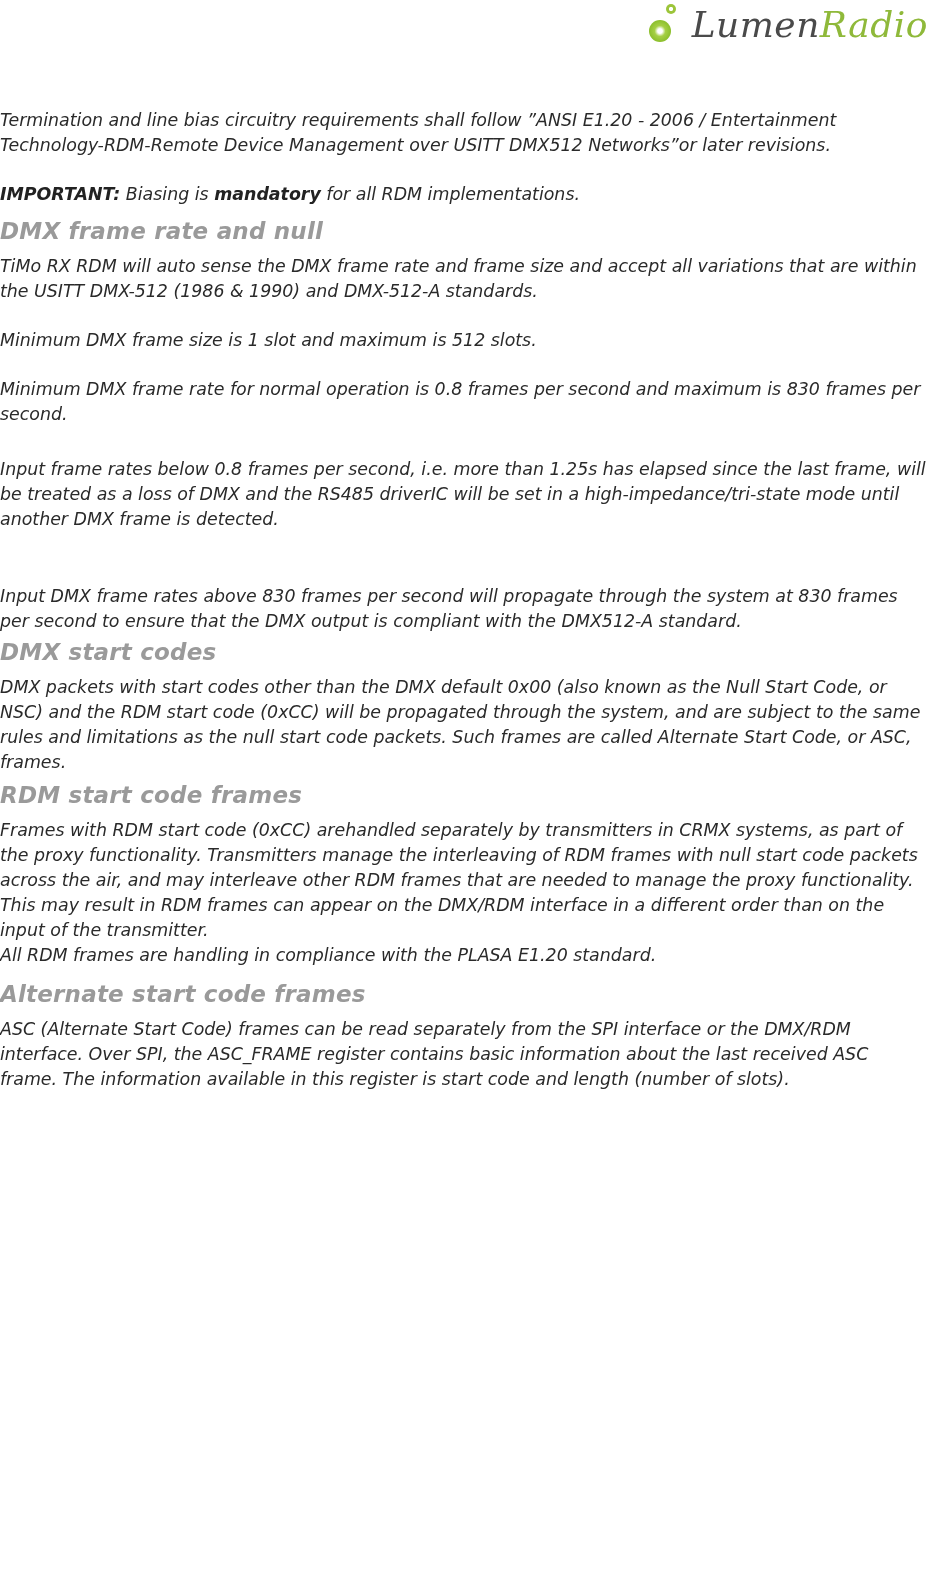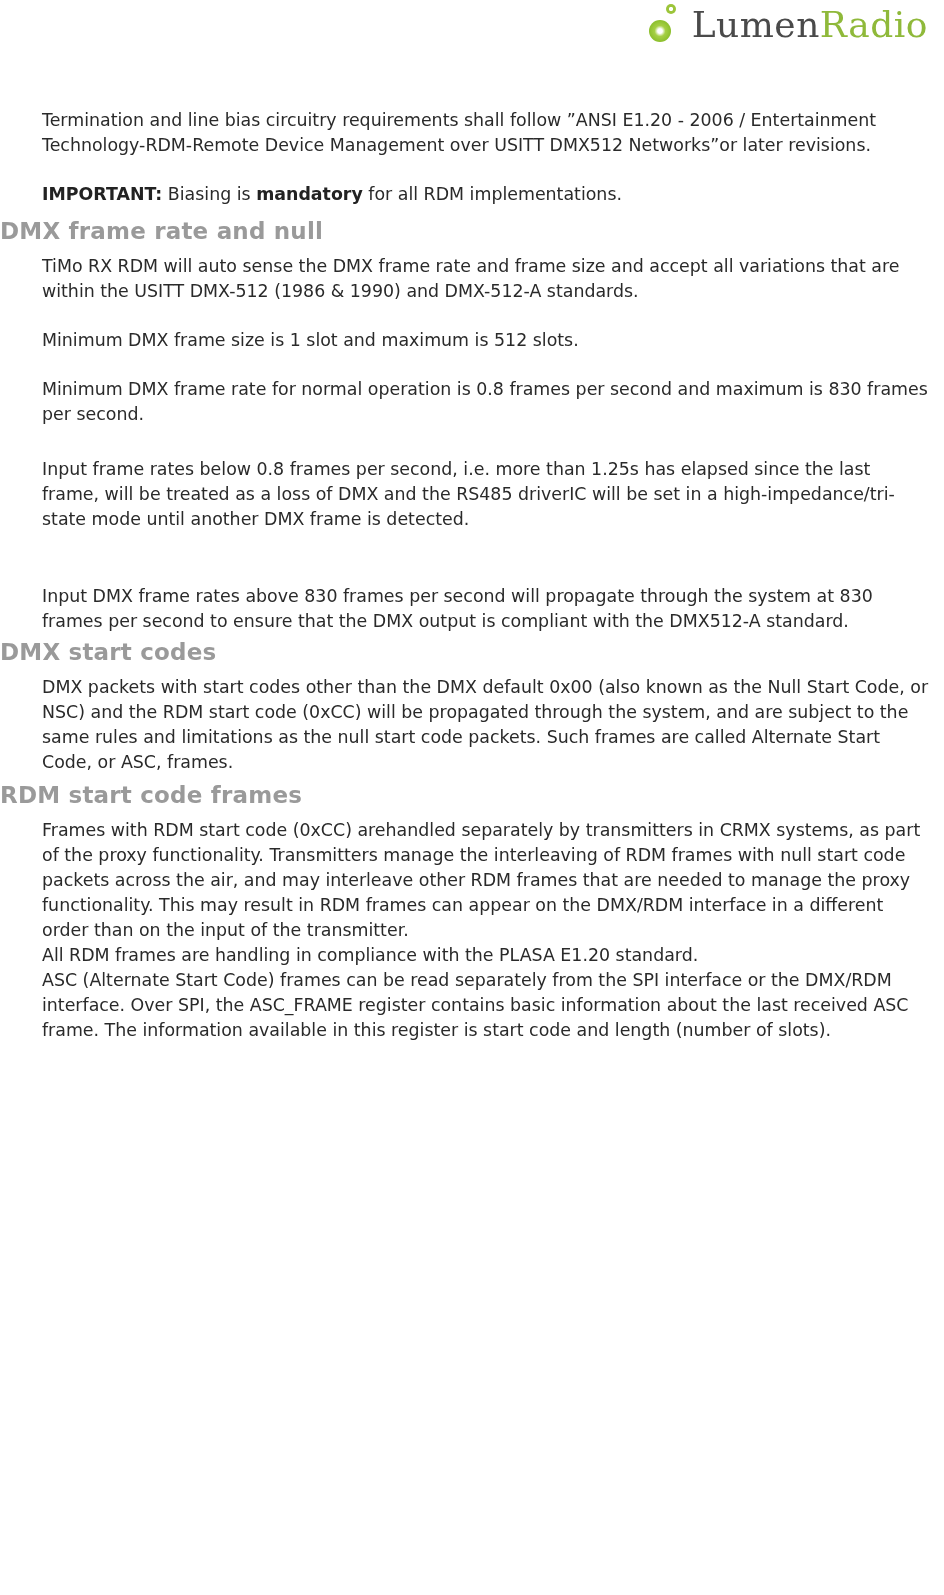--- a/index.html
+++ b/index.html
@@ -4,7 +4,7 @@
 <style>
   html, body { margin: 0; padding: 0; background: #ffffff; }
   body { width: 944px; height: 1595px; position: relative; overflow: hidden; }
-  .page { position: relative; width: 944px; height: 1247px; }
+  .page { position: relative; width: 944px; height: 1247px; font-style: italic; }
   .logo { position: absolute; top: 0; right: 16px; height: 50px; display: flex; align-items: center; }
   .logo-mark { position: relative; width: 44px; height: 44px; margin-right: 4px; }
   .logo-dot-small { position: absolute; left: 22px; top: 1px; width: 10px; height: 10px; border-radius: 50%; background: radial-gradient(circle, #ffffff 0 25%, #9cc53a 35% 100%); }

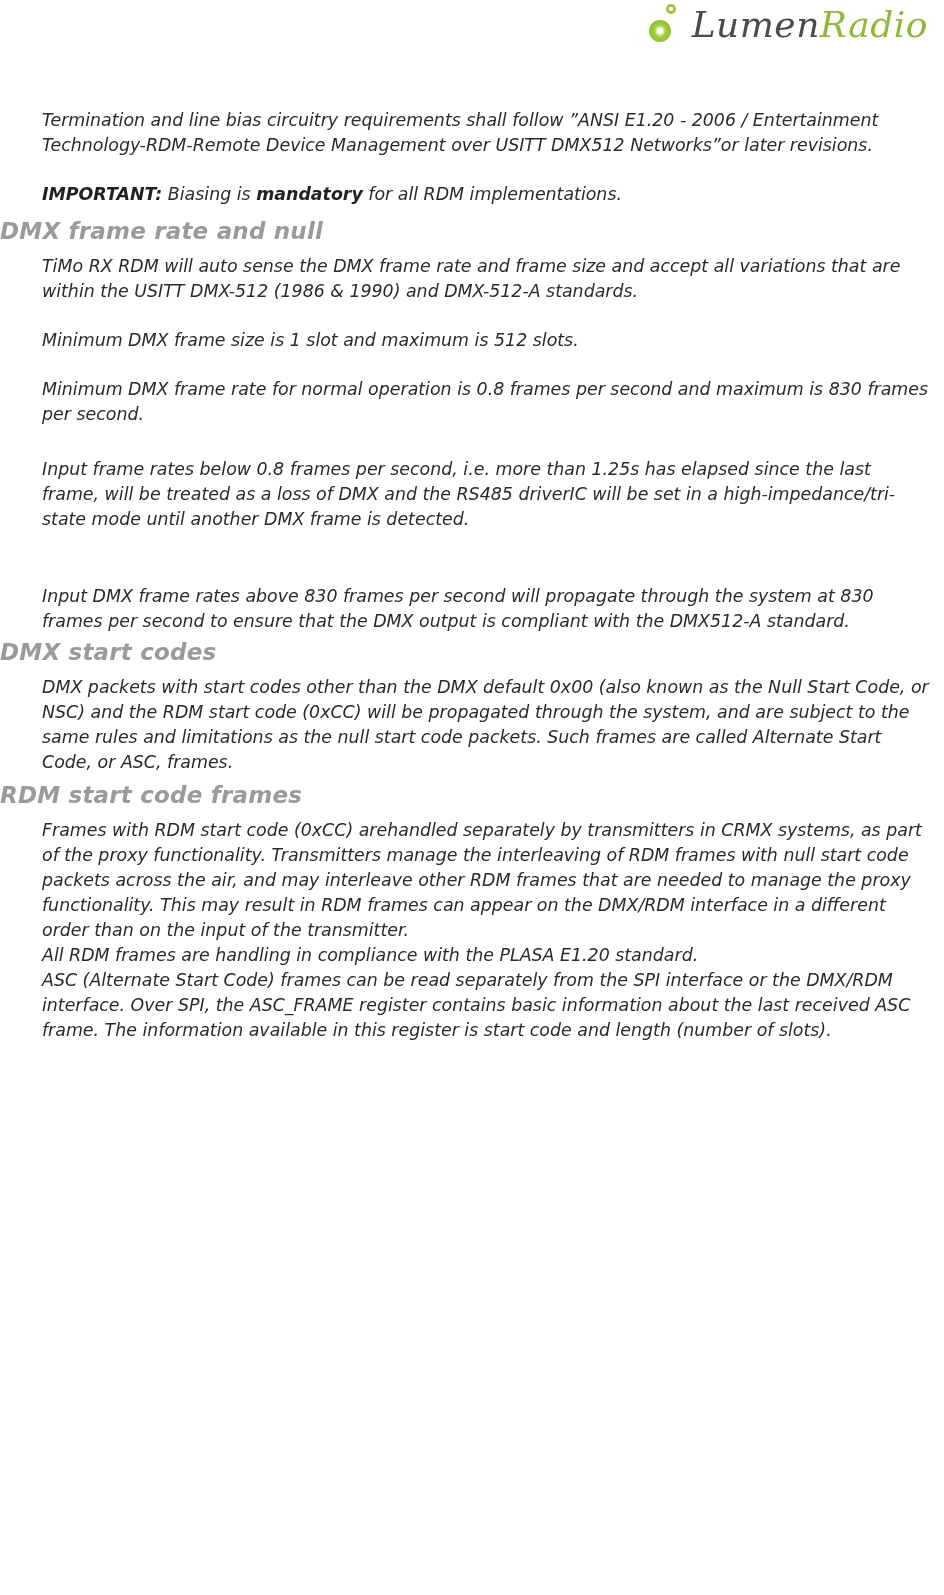--- a/index.html
+++ b/index.html
@@ -15,7 +15,7 @@
 
   .content { position: absolute; left: 0; top: 108px; width: 930px;
     font-family: "DejaVu Sans", sans-serif; font-size: 17.4px; line-height: 25px; color: #2a2a2a; }
-  p { margin: 0; padding-left: 42px; }
+  p { margin: 0; }
   .gap { height: 24px; }
   h2 { margin: 0; font-family: "DejaVu Sans", sans-serif; font-weight: bold; font-size: 23px; color: #9a9a9a; letter-spacing: 0.2px; }
   b { font-weight: bold; color: #222; }

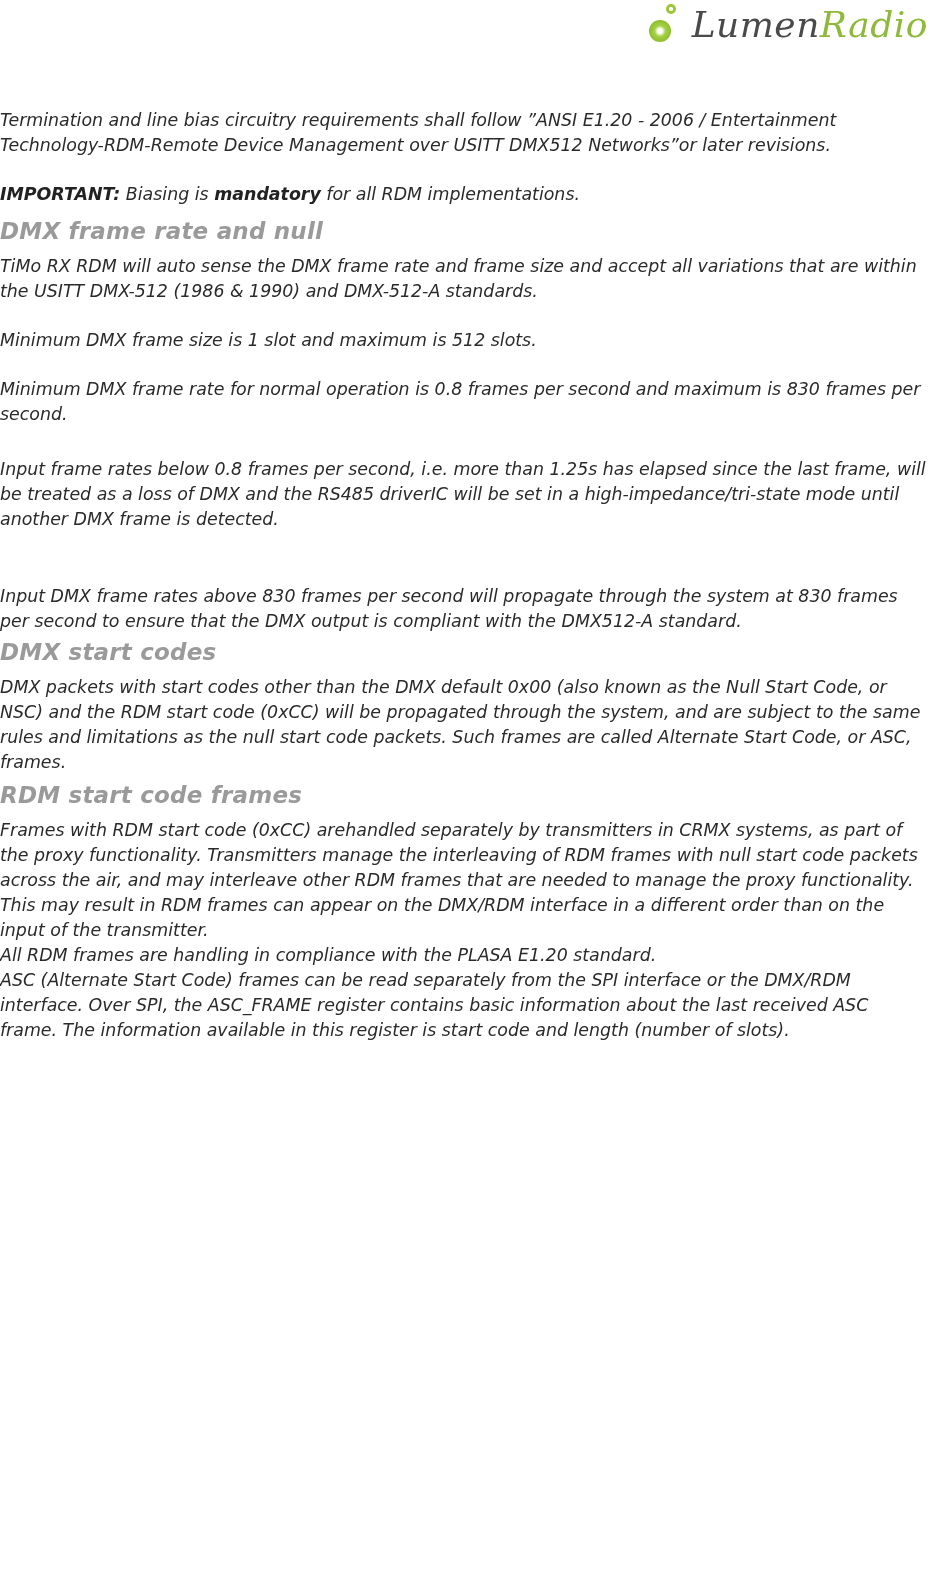--- a/index.html
+++ b/index.html
@@ -62,6 +62,7 @@
     <p>Frames with RDM start code (0xCC) arehandled separately by transmitters in CRMX systems, as part of the proxy functionality. Transmitters manage the interleaving of RDM frames with null start code packets across the air, and may interleave other RDM frames that are needed to manage the proxy functionality. This may result in RDM frames can appear on the DMX/RDM interface in a different order than on the input of the transmitter.</p>
     <p>All RDM frames are handling in compliance with the PLASA E1.20 standard.</p>
 
+    <h2 style="margin-top:14px; margin-bottom:10px;">Alternate start code frames</h2>
     <p>ASC (Alternate Start Code) frames can be read separately from the SPI interface or the DMX/RDM interface. Over SPI, the ASC_FRAME register contains basic information about the last received ASC frame. The information available in this register is start code and length (number of slots).</p>
   </div>
 

